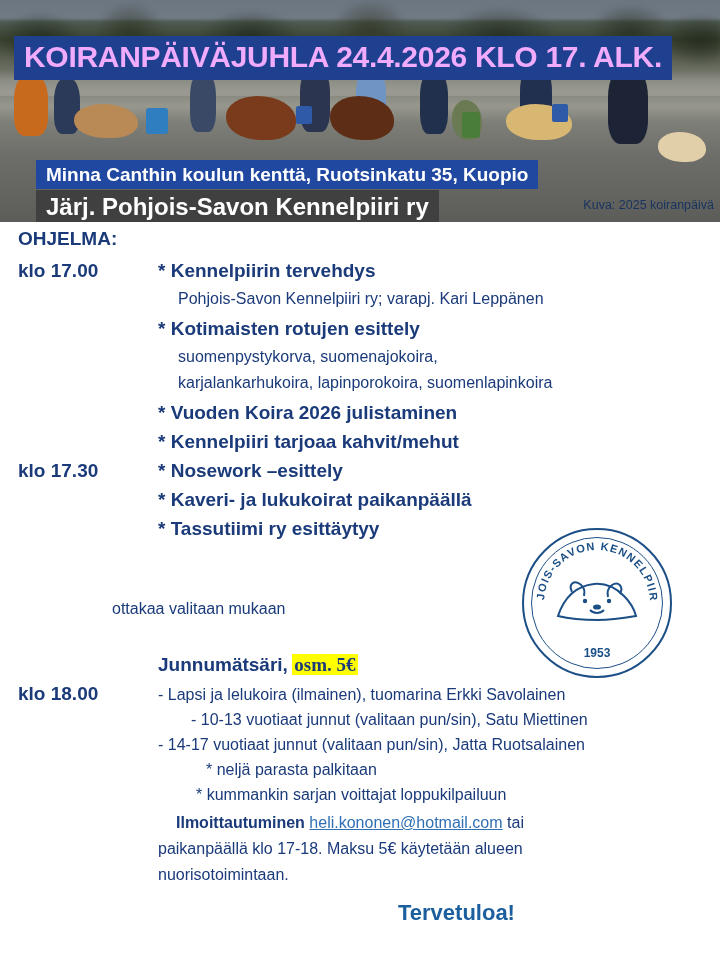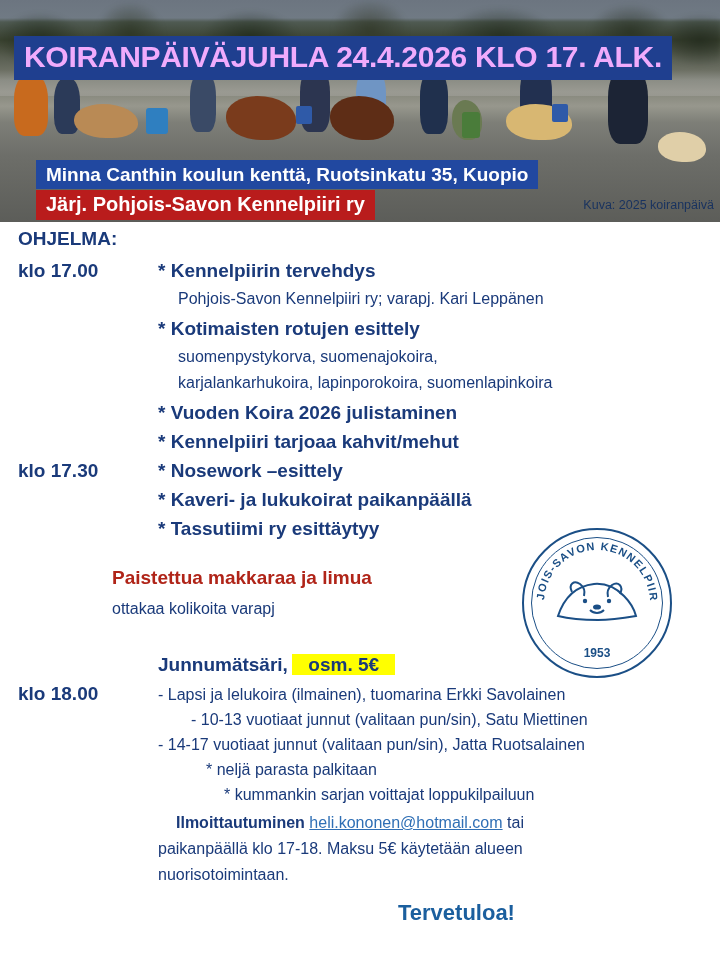--- a/index.html
+++ b/index.html
@@ -102,9 +102,9 @@
     position: absolute;
     left: 36px;
     top: 190px;
-    background: #b91c1c;
+    background: #404040;
     color: #ffffff;
-    font-size: 20px;
+    font-size: 24px;
     font-weight: bold;
     padding: 3px 10px 4px 10px;
     white-space: nowrap;

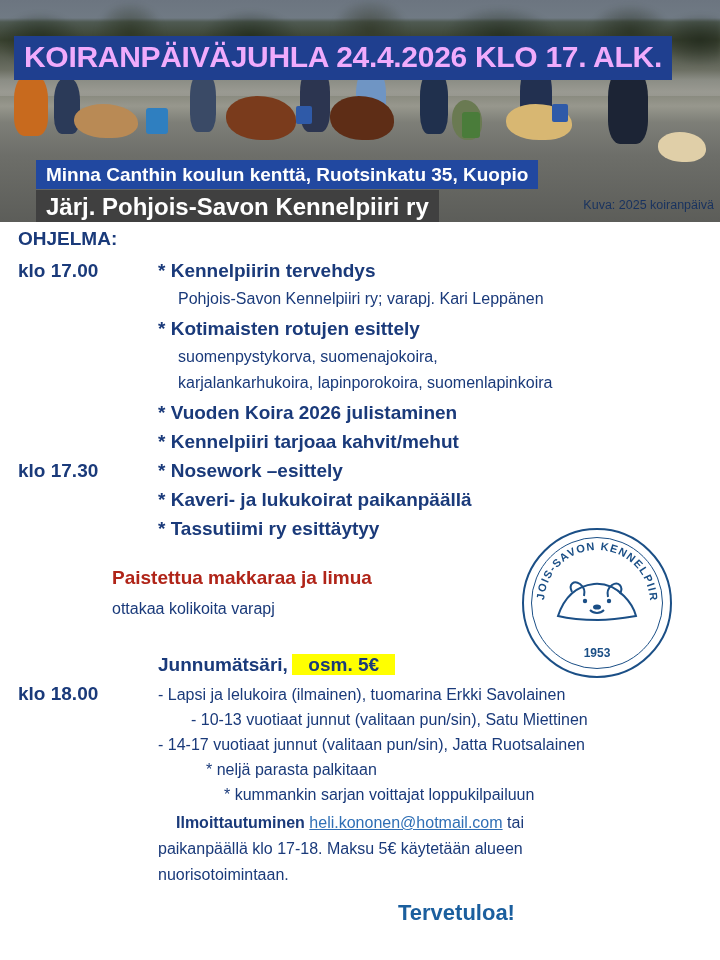--- a/index.html
+++ b/index.html
@@ -260,7 +260,6 @@
   <div class="line item" style="left:158px; top:267px;">* Kaveri- ja lukukoirat paikanpäällä</div>
   <div class="line item" style="left:158px; top:296px;">* Tassutiimi ry esittäytyy</div>
 
-  <div class="line red-bold" style="left:112px; top:345px;">Paistettua makkaraa ja limua</div>
   <div class="line sub" style="left:112px; top:378px;">ottakaa kolikoita varapj</div>
 
   <div class="line time" style="left:18px; top:432px;margin-top:29px;">klo 18.00</div>

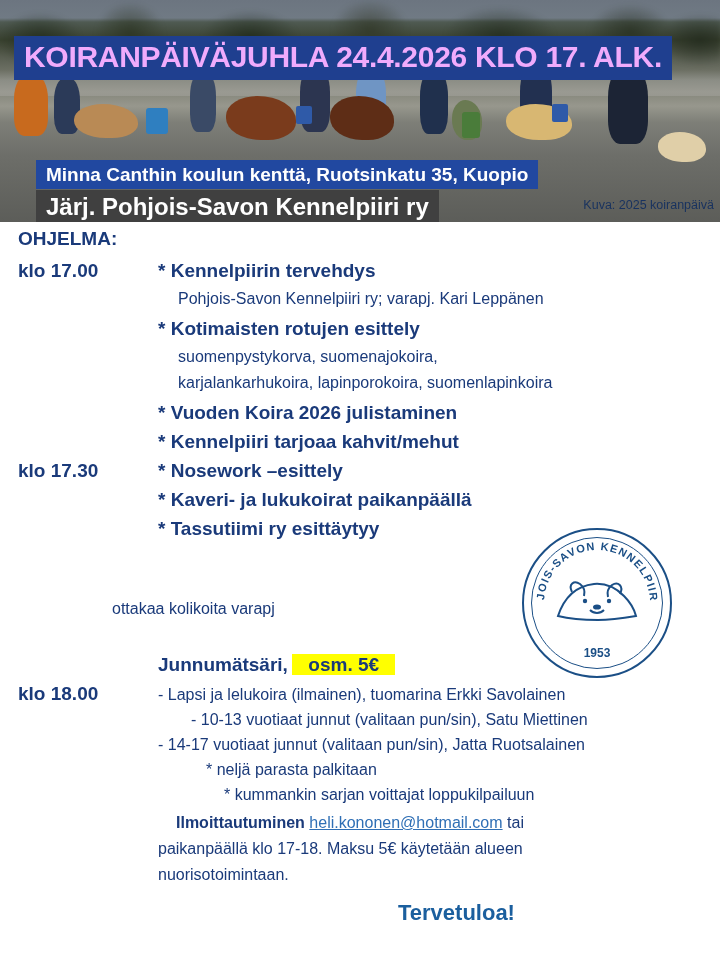--- a/index.html
+++ b/index.html
@@ -260,7 +260,7 @@
   <div class="line item" style="left:158px; top:267px;">* Kaveri- ja lukukoirat paikanpäällä</div>
   <div class="line item" style="left:158px; top:296px;">* Tassutiimi ry esittäytyy</div>
 
-  <div class="line sub" style="left:112px; top:378px;">ottakaa kolikoita varapj</div>
+  <div class="line sub" style="left:112px; top:378px;">ottakaa valitaan mukaan</div>
 
   <div class="line time" style="left:18px; top:432px;margin-top:29px;">klo 18.00</div>
   <div class="line" style="left:158px; top:432px;">

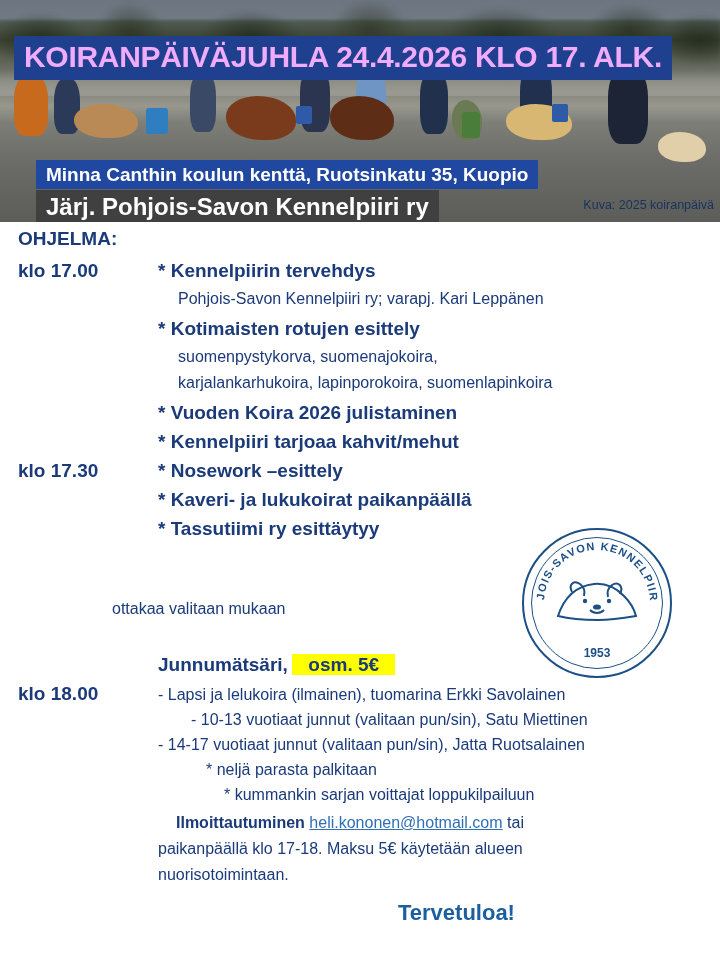--- a/index.html
+++ b/index.html
@@ -156,7 +156,8 @@
   }
   .hl {
     background: #ffff00;
-    padding: 0 16px;
+    padding: 0 2px;
+    font-family: Liberation Serif, serif;
   }
   .link {
     color: #2f6fb5;

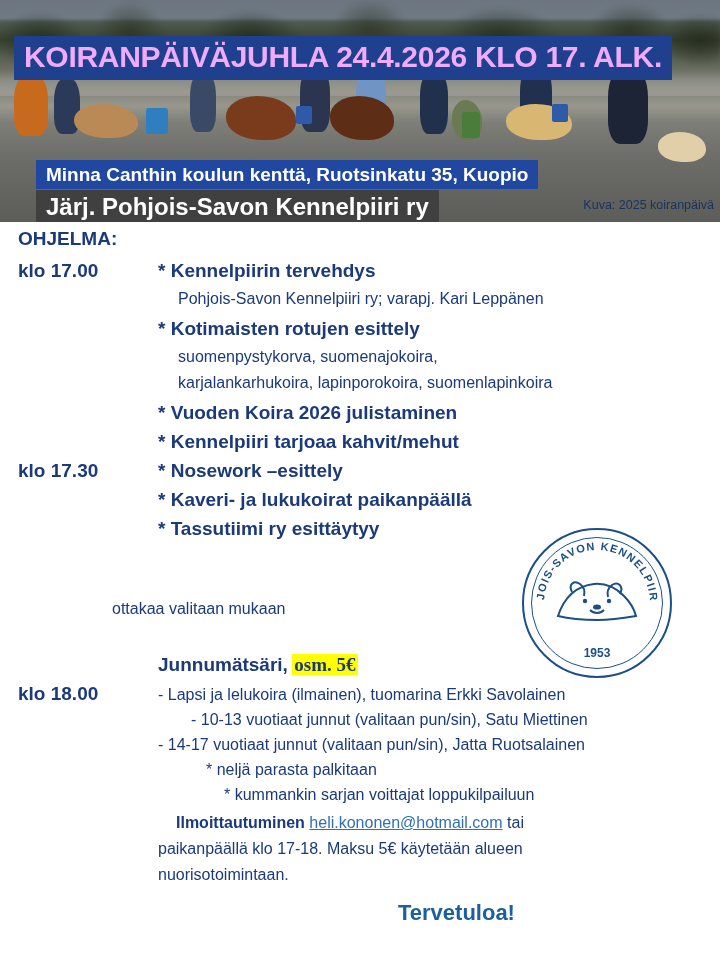--- a/index.html
+++ b/index.html
@@ -274,7 +274,7 @@
   <div class="line sub" style="left:158px; top:514px;">- 14-17 vuotiaat junnut (valitaan pun/sin), Jatta Ruotsalainen</div>
 
   <div class="line sub" style="left:206px; top:539px;">* neljä parasta palkitaan</div>
-  <div class="line sub" style="left:196px; top:564px;margin-left:28px;">* kummankin sarjan voittajat loppukilpailuun</div>
+  <div class="line sub" style="left:196px; top:564px;">* kummankin sarjan voittajat loppukilpailuun</div>
 
   <div class="line" style="left:176px; top:592px;">
     <span class="sub" style="font-weight:bold;">Ilmoittautuminen</span>

